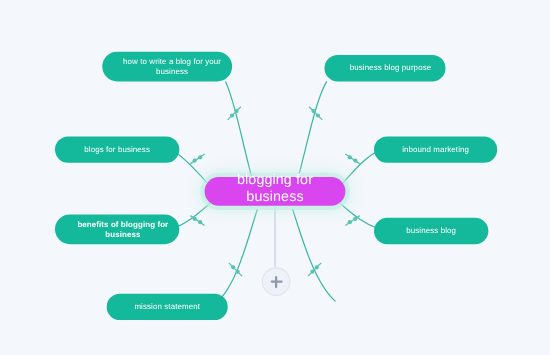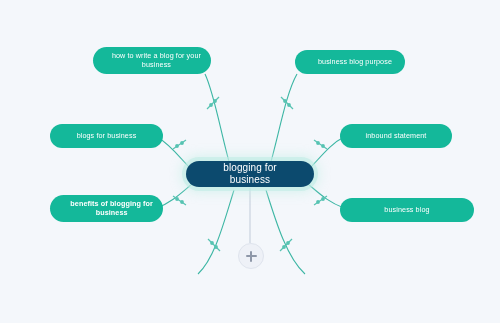--- a/index.html
+++ b/index.html
@@ -195,7 +195,7 @@
   </div>
 
   <div class="node leaf" style="left:340px; top:124px; width:112px;">
-    <span class="node-label">inbound statement</span>
+    <span class="node-label">inbound marketing</span>
   </div>
 
   <div class="node leaf two-line" style="left:50px; top:195px; width:113px;font-weight:bold;">

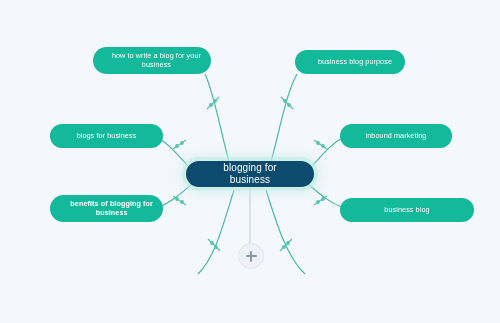--- a/index.html
+++ b/index.html
@@ -60,13 +60,14 @@
   }
 
   .node.central {
-    background: #0c4a6e;
-    font-size: 10px;
+    background: #d946ef;
+    font-size: 13px;
     height: 26px;
     padding: 0 16px;
     box-shadow: 0 0 0 4px rgba(190, 235, 228, .55),
                 0 0 12px 5px rgba(200, 240, 232, .7);
     z-index: 5;
+    align-items: flex-end;
   }
 
   .node-label {

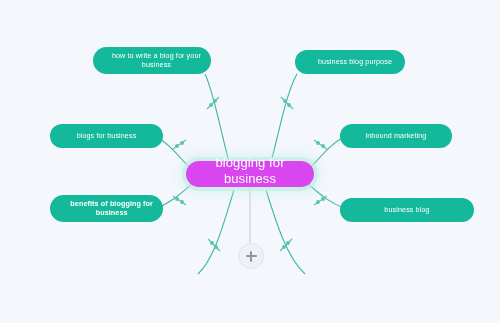--- a/index.html
+++ b/index.html
@@ -204,7 +204,7 @@
 business</span>
   </div>
 
-  <div class="node leaf" style="left:340px; top:198px; width:134px;justify-content:center;">
+  <div class="node leaf" style="left:340px; top:198px; width:104px;justify-content:center;">
     <span class="node-label">business blog</span>
   </div>
 

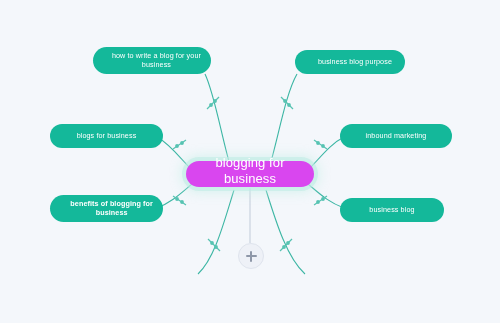--- a/index.html
+++ b/index.html
@@ -208,6 +208,9 @@
     <span class="node-label">business blog</span>
   </div>
 
+  <div class="node leaf" style="left:97px; top:267px; width:110px;">
+    <span class="node-label">mission statement</span>
+  </div>
 
 
   <div id="add-button">

